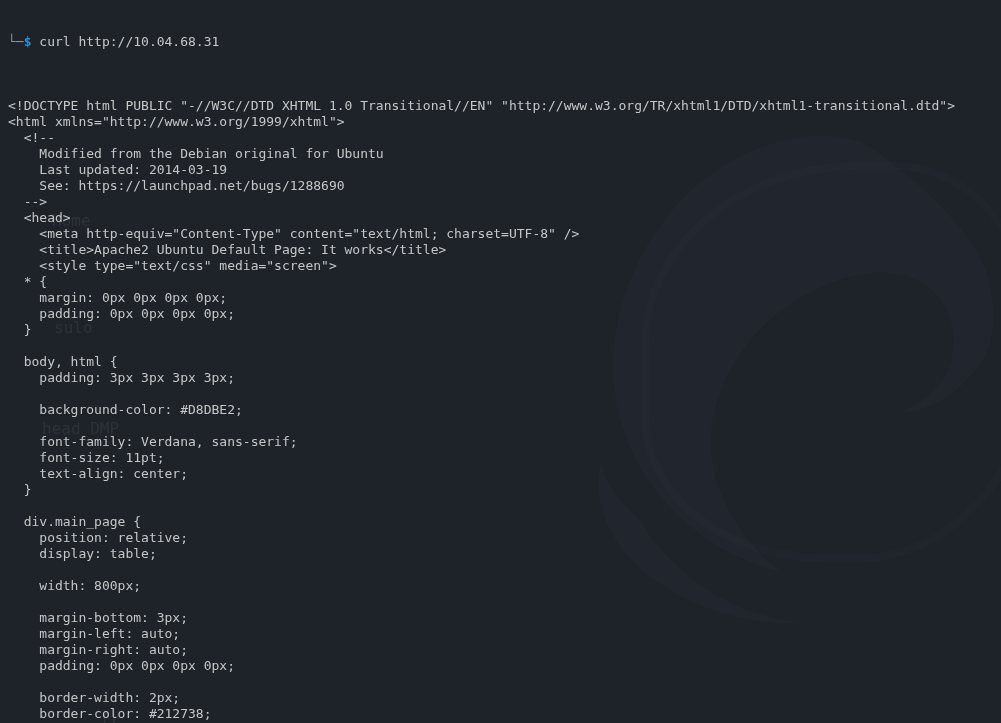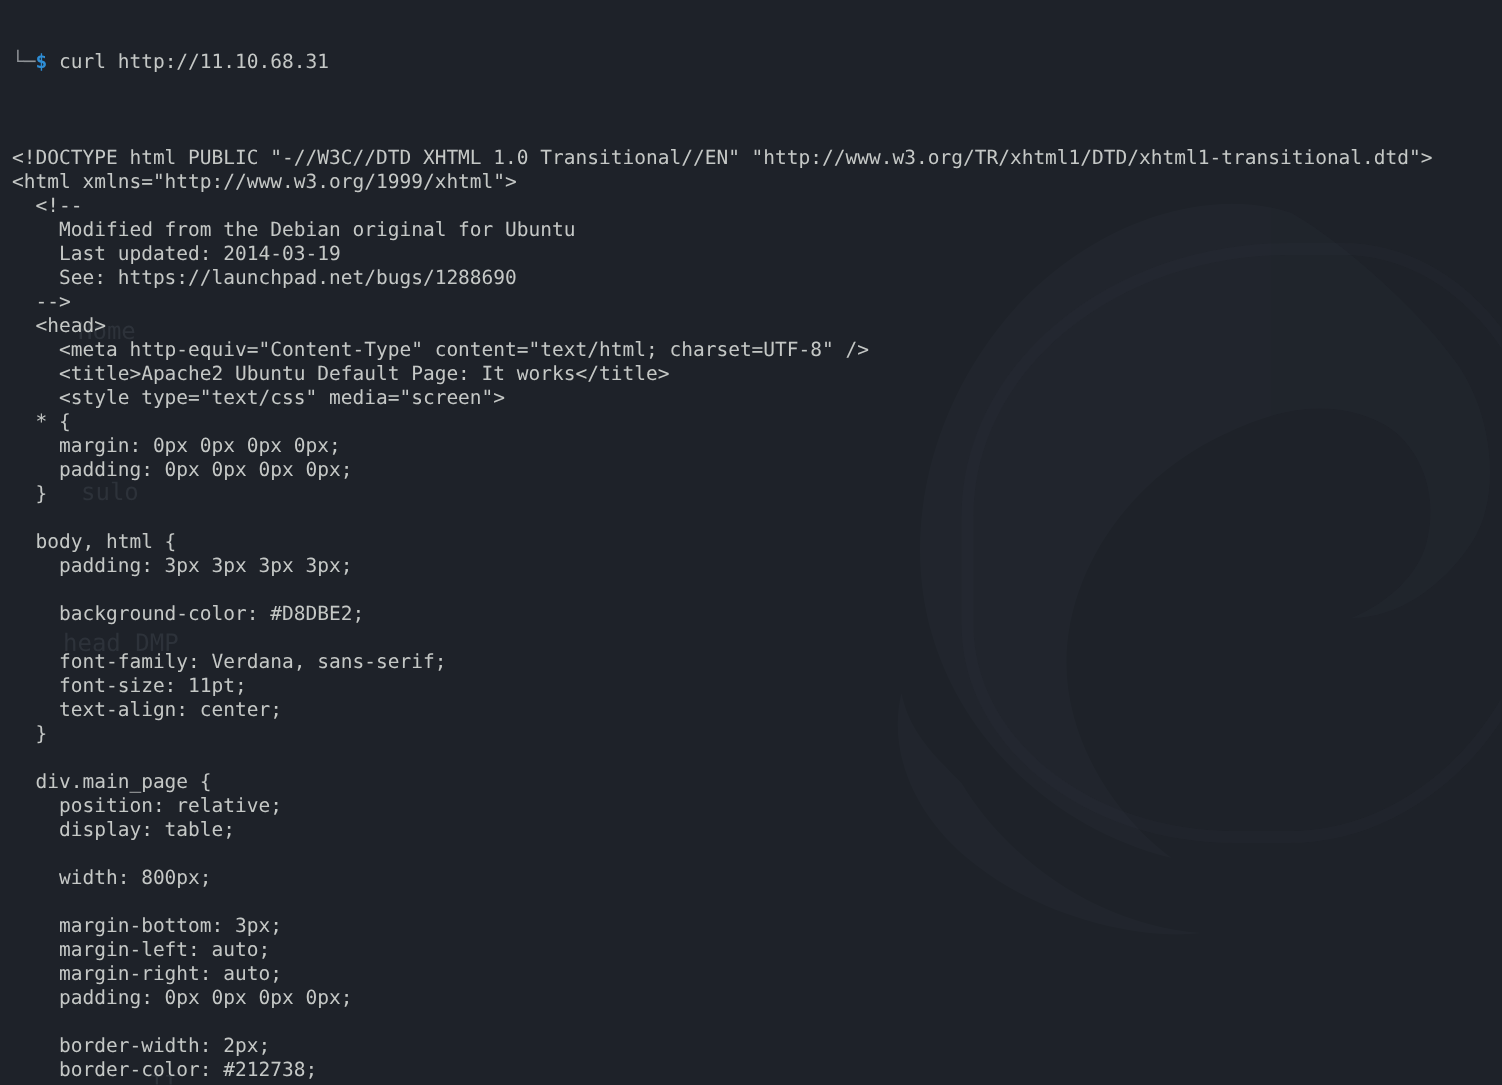--- a/index.html
+++ b/index.html
@@ -88,7 +88,7 @@
 
 <div class="terminal">
   <div class="prompt-line">
-    <span class="prompt-prefix">└─</span><span class="prompt-dollar">$</span><span class="command"> curl http://11.10.68.31</span>
+    <span class="prompt-prefix">└─</span><span class="prompt-dollar">$</span><span class="command"> curl http://10.04.68.31</span>
   </div>
   <div class="output" id="output-container"><div>&nbsp;</div><div>&lt;!DOCTYPE html PUBLIC "-//W3C//DTD XHTML 1.0 Transitional//EN" "http://www.w3.org/TR/xhtml1/DTD/xhtml1-transitional.dtd"&gt;</div><div>&lt;html xmlns="http://www.w3.org/1999/xhtml"&gt;</div><div>  &lt;!--</div><div>    Modified from the Debian original for Ubuntu</div><div>    Last updated: 2014-03-19</div><div>    See: https://launchpad.net/bugs/1288690</div><div>  --&gt;</div><div>  &lt;head&gt;</div><div>    &lt;meta http-equiv="Content-Type" content="text/html; charset=UTF-8" /&gt;</div><div>    &lt;title&gt;Apache2 Ubuntu Default Page: It works&lt;/title&gt;</div><div>    &lt;style type="text/css" media="screen"&gt;</div><div>  * {</div><div>    margin: 0px 0px 0px 0px;</div><div>    padding: 0px 0px 0px 0px;</div><div>  }</div><div>&nbsp;</div><div>  body, html {</div><div>    padding: 3px 3px 3px 3px;</div><div>&nbsp;</div><div>    background-color: #D8DBE2;</div><div>&nbsp;</div><div>    font-family: Verdana, sans-serif;</div><div>    font-size: 11pt;</div><div>    text-align: center;</div><div>  }</div><div>&nbsp;</div><div>  div.main_page {</div><div>    position: relative;</div><div>    display: table;</div><div>&nbsp;</div><div>    width: 800px;</div><div>&nbsp;</div><div>    margin-bottom: 3px;</div><div>    margin-left: auto;</div><div>    margin-right: auto;</div><div>    padding: 0px 0px 0px 0px;</div><div>&nbsp;</div><div>    border-width: 2px;</div><div>    border-color: #212738;</div><div>    border-style: solid;</div></div>
 </div>

